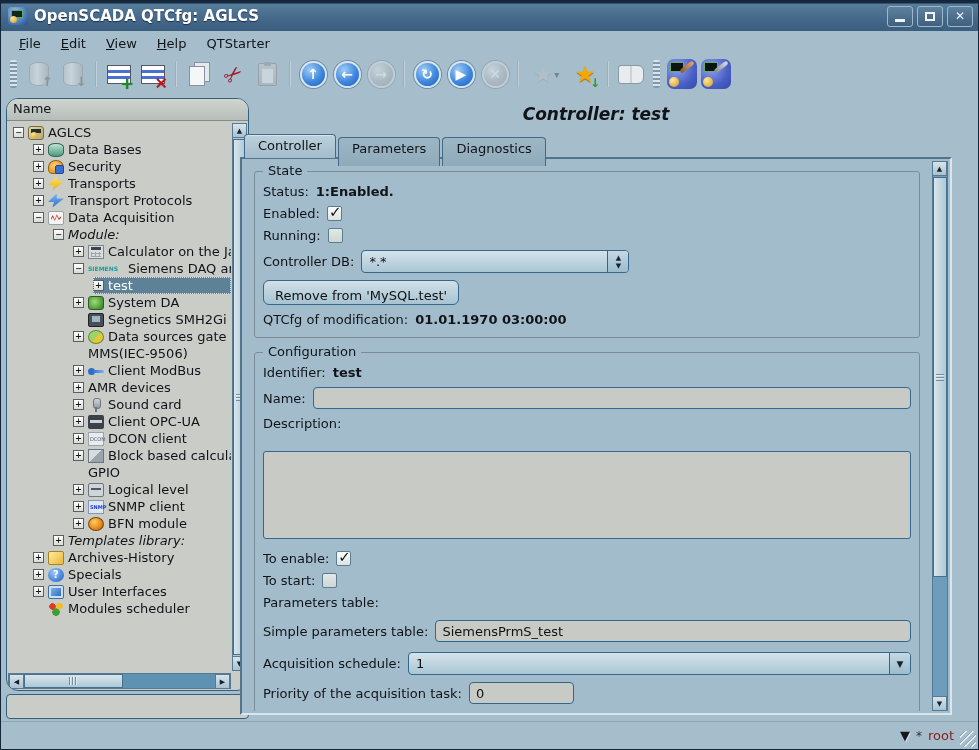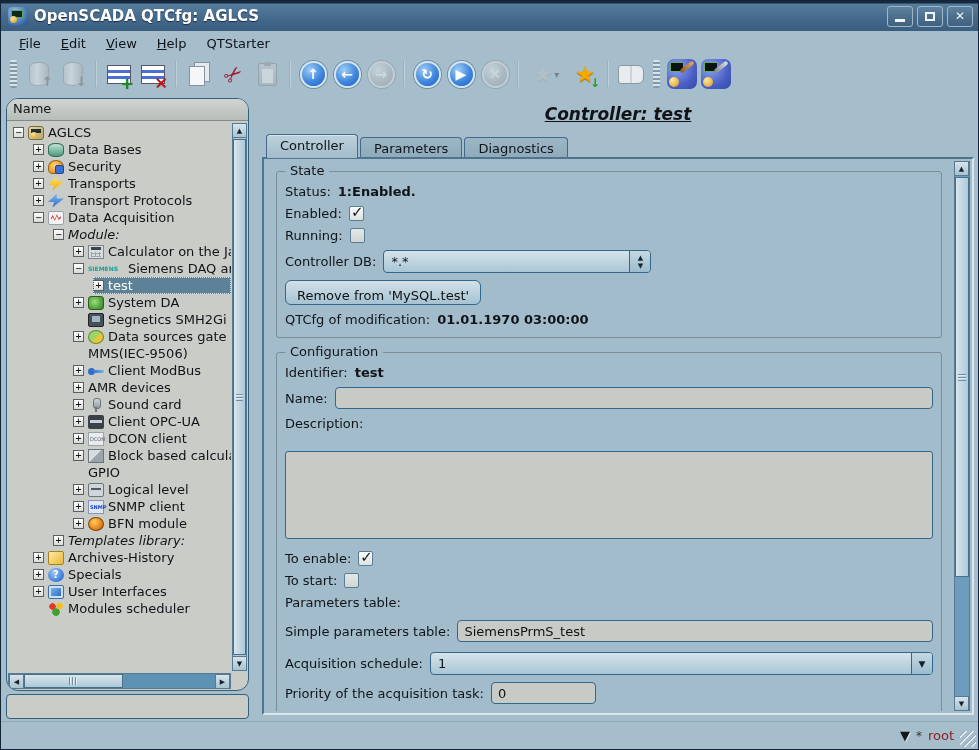--- a/index.html
+++ b/index.html
@@ -182,7 +182,7 @@
     font:13px "DejaVu Sans",sans-serif; color:#111; }
 
   
-  .right-panel { position:absolute; left:259px; top:2px; width:716px; height:620px;text-decoration:underline; }
+  .right-panel { position:absolute; left:237px; top:2px; width:716px; height:620px; }
   .rtitle { text-align:center; font-size:17px; font-weight:bold; font-style:italic; padding-top:9px; }
   .tabs { position:absolute; top:39px; left:6px; right:0; height:24px; display:flex; z-index:2; }
   .tab { padding:3px 13px 0; margin-right:2px; border:1px solid #44688a; border-bottom:none;

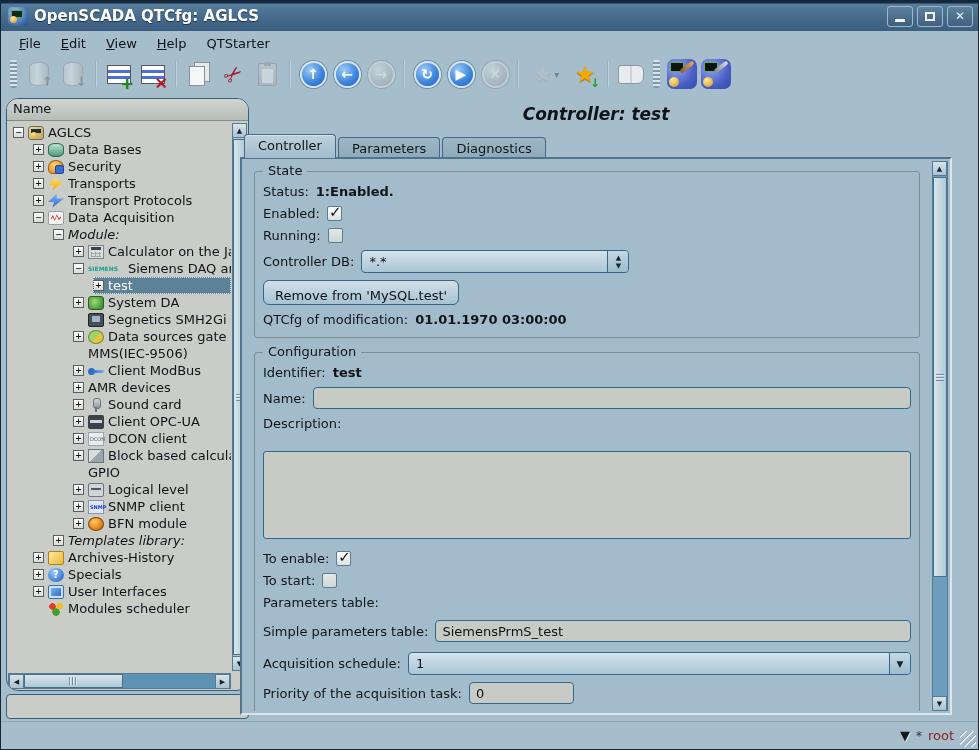--- a/index.html
+++ b/index.html
@@ -186,7 +186,7 @@
   .rtitle { text-align:center; font-size:17px; font-weight:bold; font-style:italic; padding-top:9px; }
   .tabs { position:absolute; top:39px; left:6px; right:0; height:24px; display:flex; z-index:2; }
   .tab { padding:3px 13px 0; margin-right:2px; border:1px solid #44688a; border-bottom:none;
-    border-radius:4px 4px 0 0; background:linear-gradient(180deg,#9cb6c4,#8fabbb); height:20px; margin-top:3px; }
+    border-radius:4px 4px 0 0; background:linear-gradient(180deg,#9cb6c4,#8fabbb); height:29px; margin-top:3px; }
   .tab.active { background:linear-gradient(180deg,#bcd1db,#a3bccb); height:24px; margin-top:0;
     box-shadow:inset 0 1px 0 #d8e6ec; font-weight:normal; }
   .tab-content { position:absolute; top:62px; left:2px; right:2px; bottom:0;

